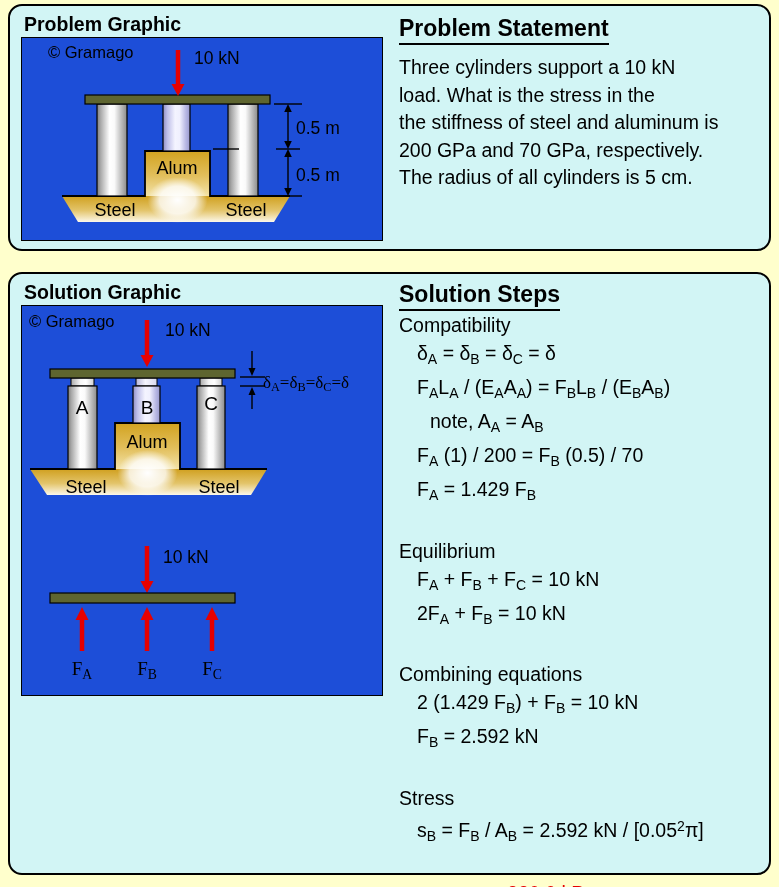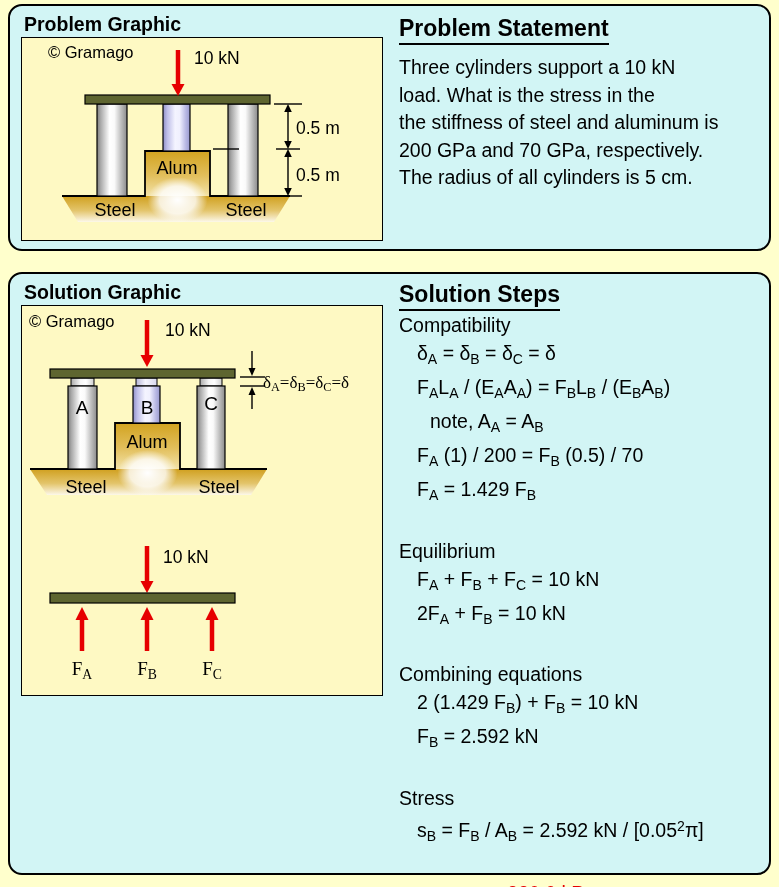--- a/index.html
+++ b/index.html
@@ -22,7 +22,7 @@
   }
   .graphic-box{
     position:absolute;left:11px;top:31px;width:360px;
-    background:#fef9c3;border:1.5px solid #000;
+    background:#1d4ed8;border:1.5px solid #000;
   }
   #problem-box{height:202px;}
   #solution-box{height:389px;}

